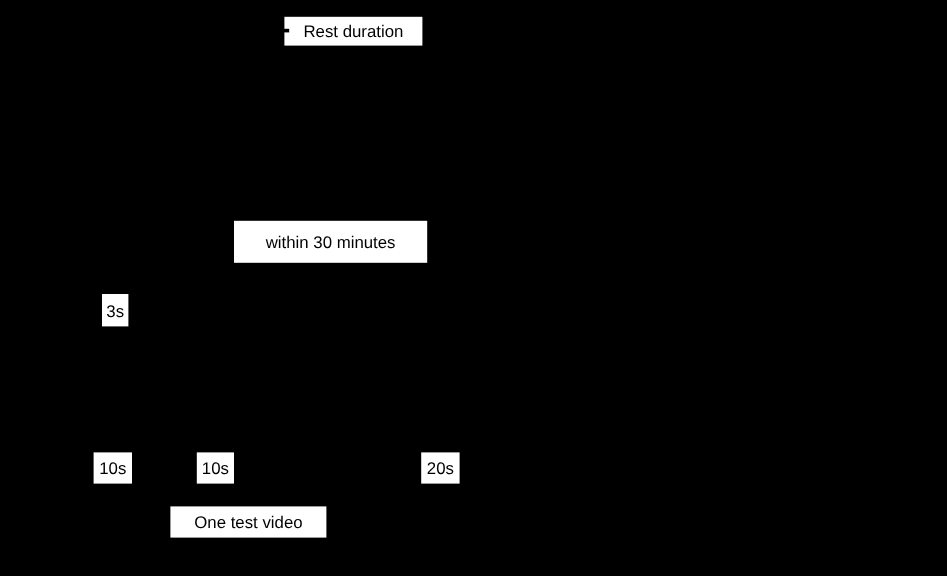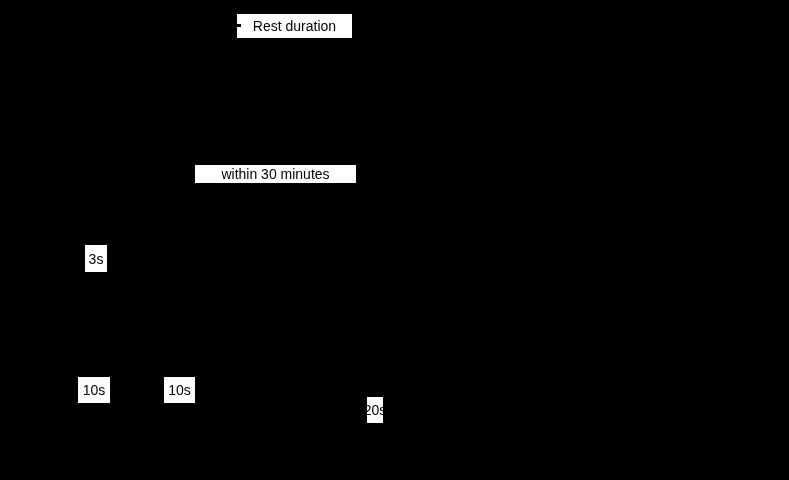--- a/index.html
+++ b/index.html
@@ -47,7 +47,7 @@
 
   <div class="line-fragment" style="left:233px; top:24px; width:8px; height:3px;"></div>
 
-  <div class="label" style="left:195px; top:165px; width:161px; height:18px;text-align:right;">within 30 minutes</div>
+  <div class="label" style="left:195px; top:184px; width:161px; height:35px;text-align:right;">within 30 minutes</div>
 
   <div class="label" style="left:85px; top:245px; width:22px; height:27px;text-align:center;">3s</div>
 

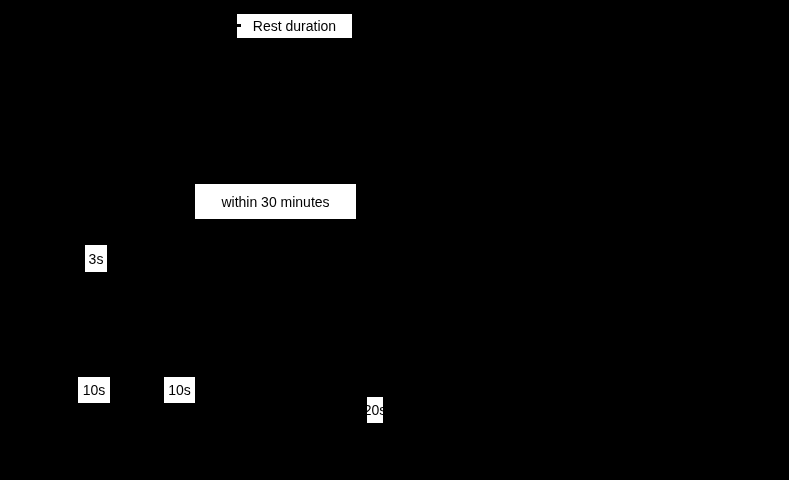--- a/index.html
+++ b/index.html
@@ -55,7 +55,7 @@
 
   <div class="label" style="left:164px; top:377px; width:31px; height:26px;">10s</div>
 
-  <div class="label" style="left:367px; top:377px; width:16px; height:26px;margin-top:20px;">20s</div>
+  <div class="label" style="left:351px; top:377px; width:32px; height:26px;">20s</div>
 
 
 </div>

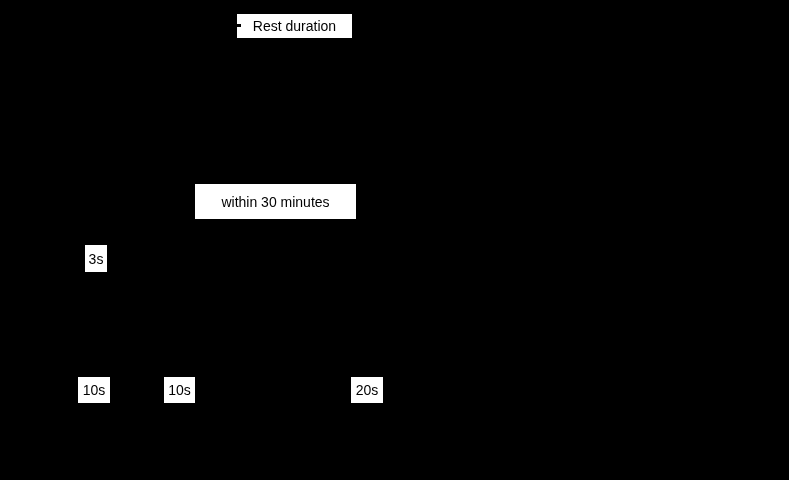--- a/index.html
+++ b/index.html
@@ -57,6 +57,7 @@
 
   <div class="label" style="left:351px; top:377px; width:32px; height:26px;">20s</div>
 
+  <div class="label" style="left:142px; top:422px; width:130px; height:26px;">One test video</div>
 
 </div>
 

